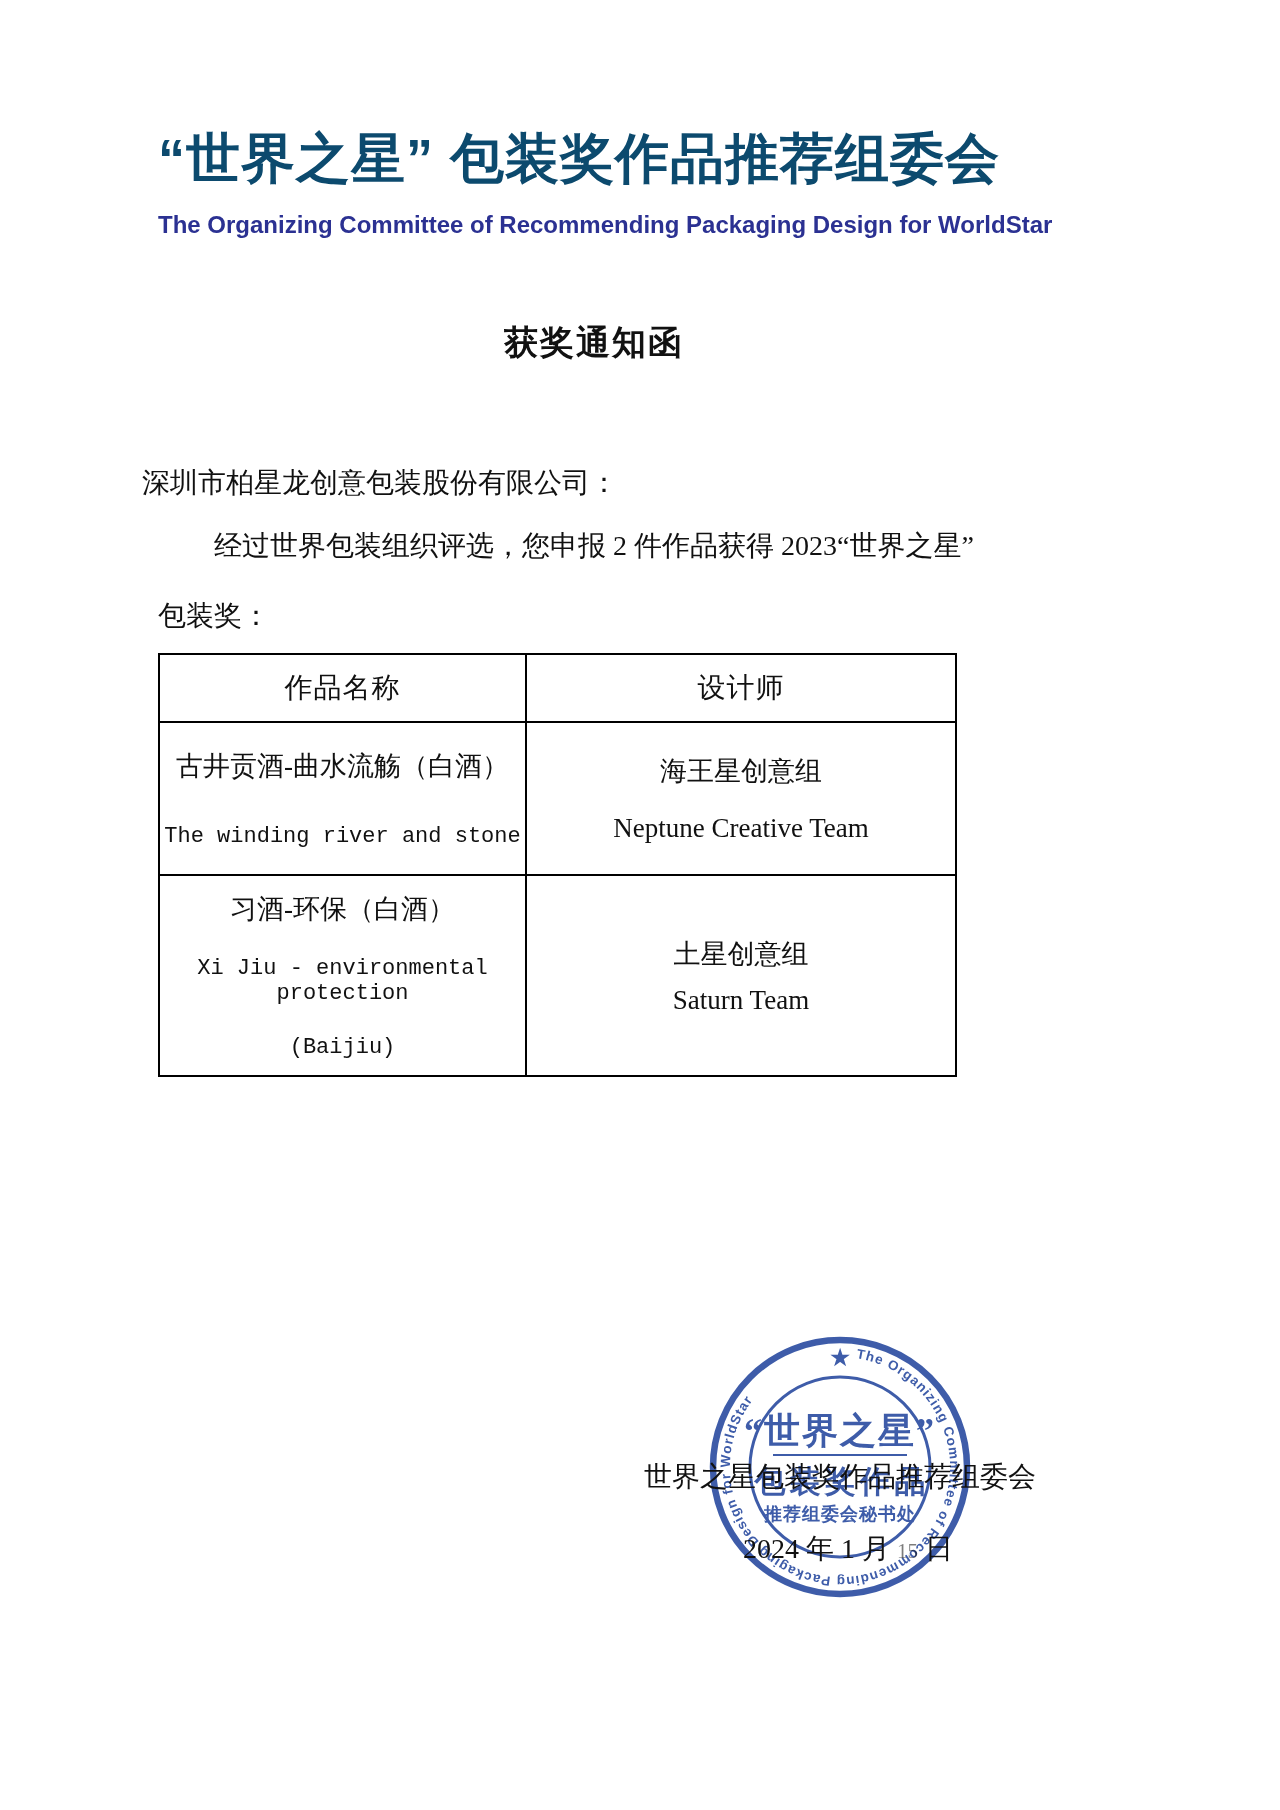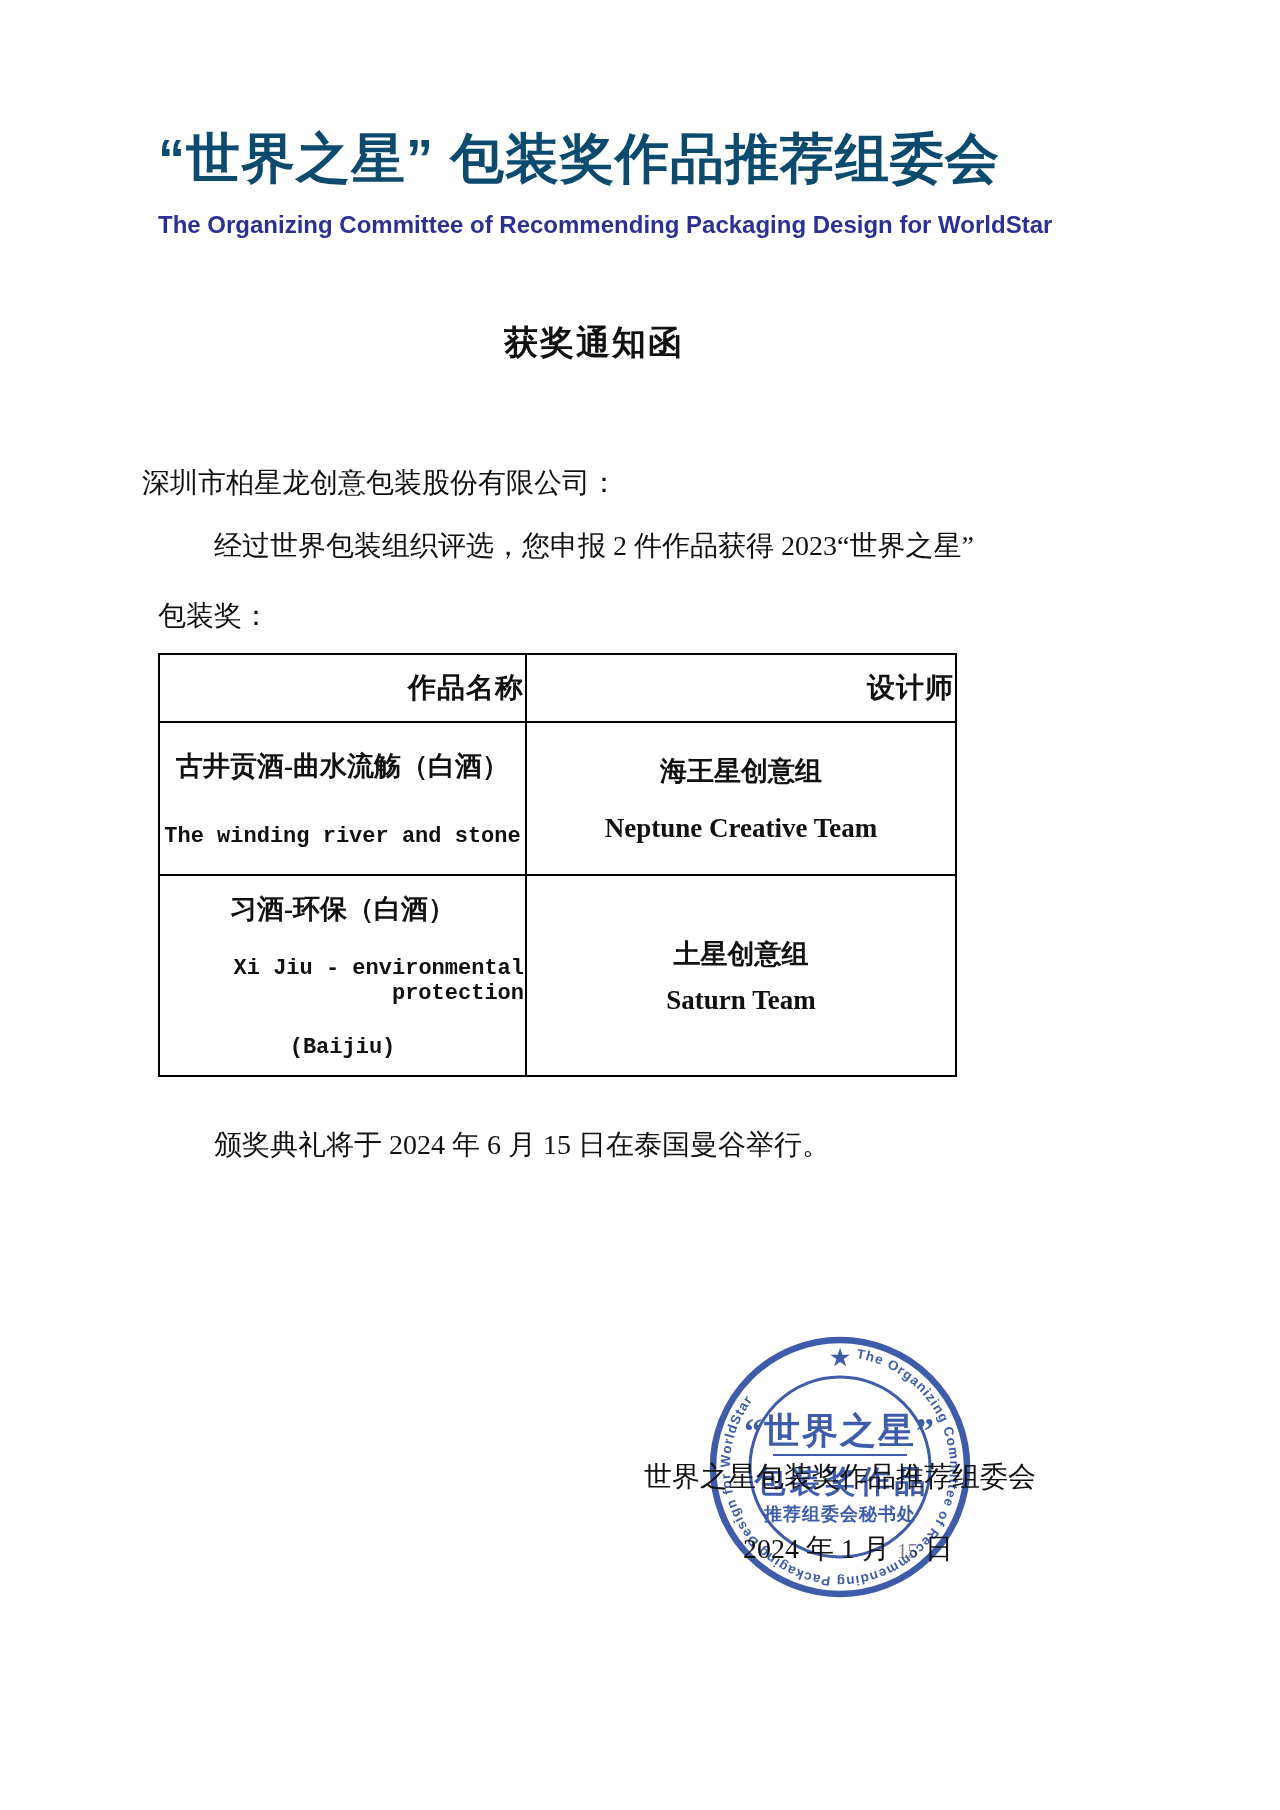--- a/index.html
+++ b/index.html
@@ -44,8 +44,8 @@
   }
   .award-table td,.award-table th{
     border:2px solid #000;
-    text-align:right;vertical-align:middle;
-    font-weight:bold;
+    text-align:center;vertical-align:middle;
+    font-weight:normal;
   }
   .award-table th{height:64px;font-size:28px;letter-spacing:1px;}
   .cell-lines{display:flex;flex-direction:column;align-items:center;gap:47px;}

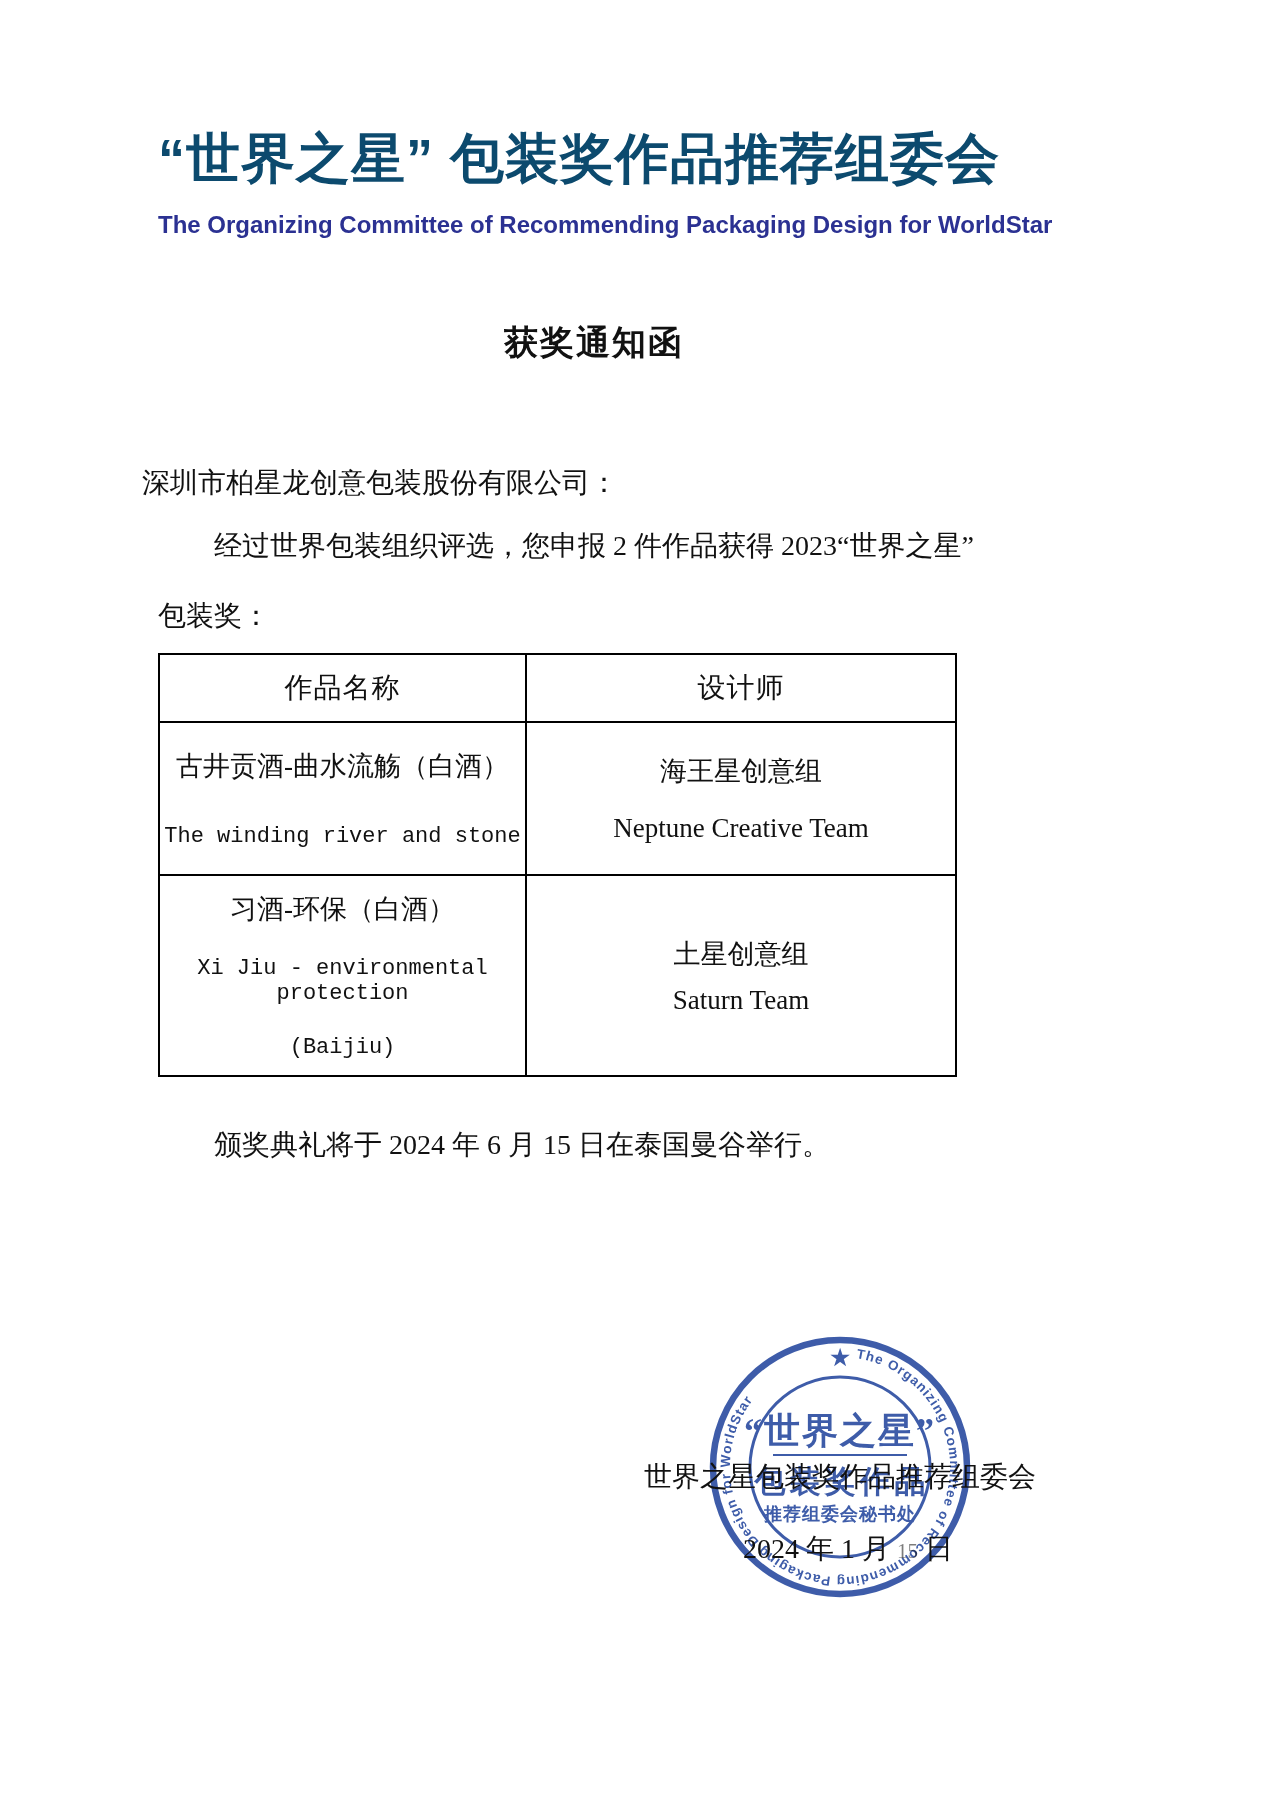--- a/index.html
+++ b/index.html
@@ -144,7 +144,6 @@
   </tbody>
     </table>
 
-  <div class="ceremony">颁奖典礼将于 2024 年 6 月 15 日在泰国曼谷举行。</div>
 
   <svg class="stamp" viewBox="0 0 290 290" aria-hidden="true">
     <defs>

